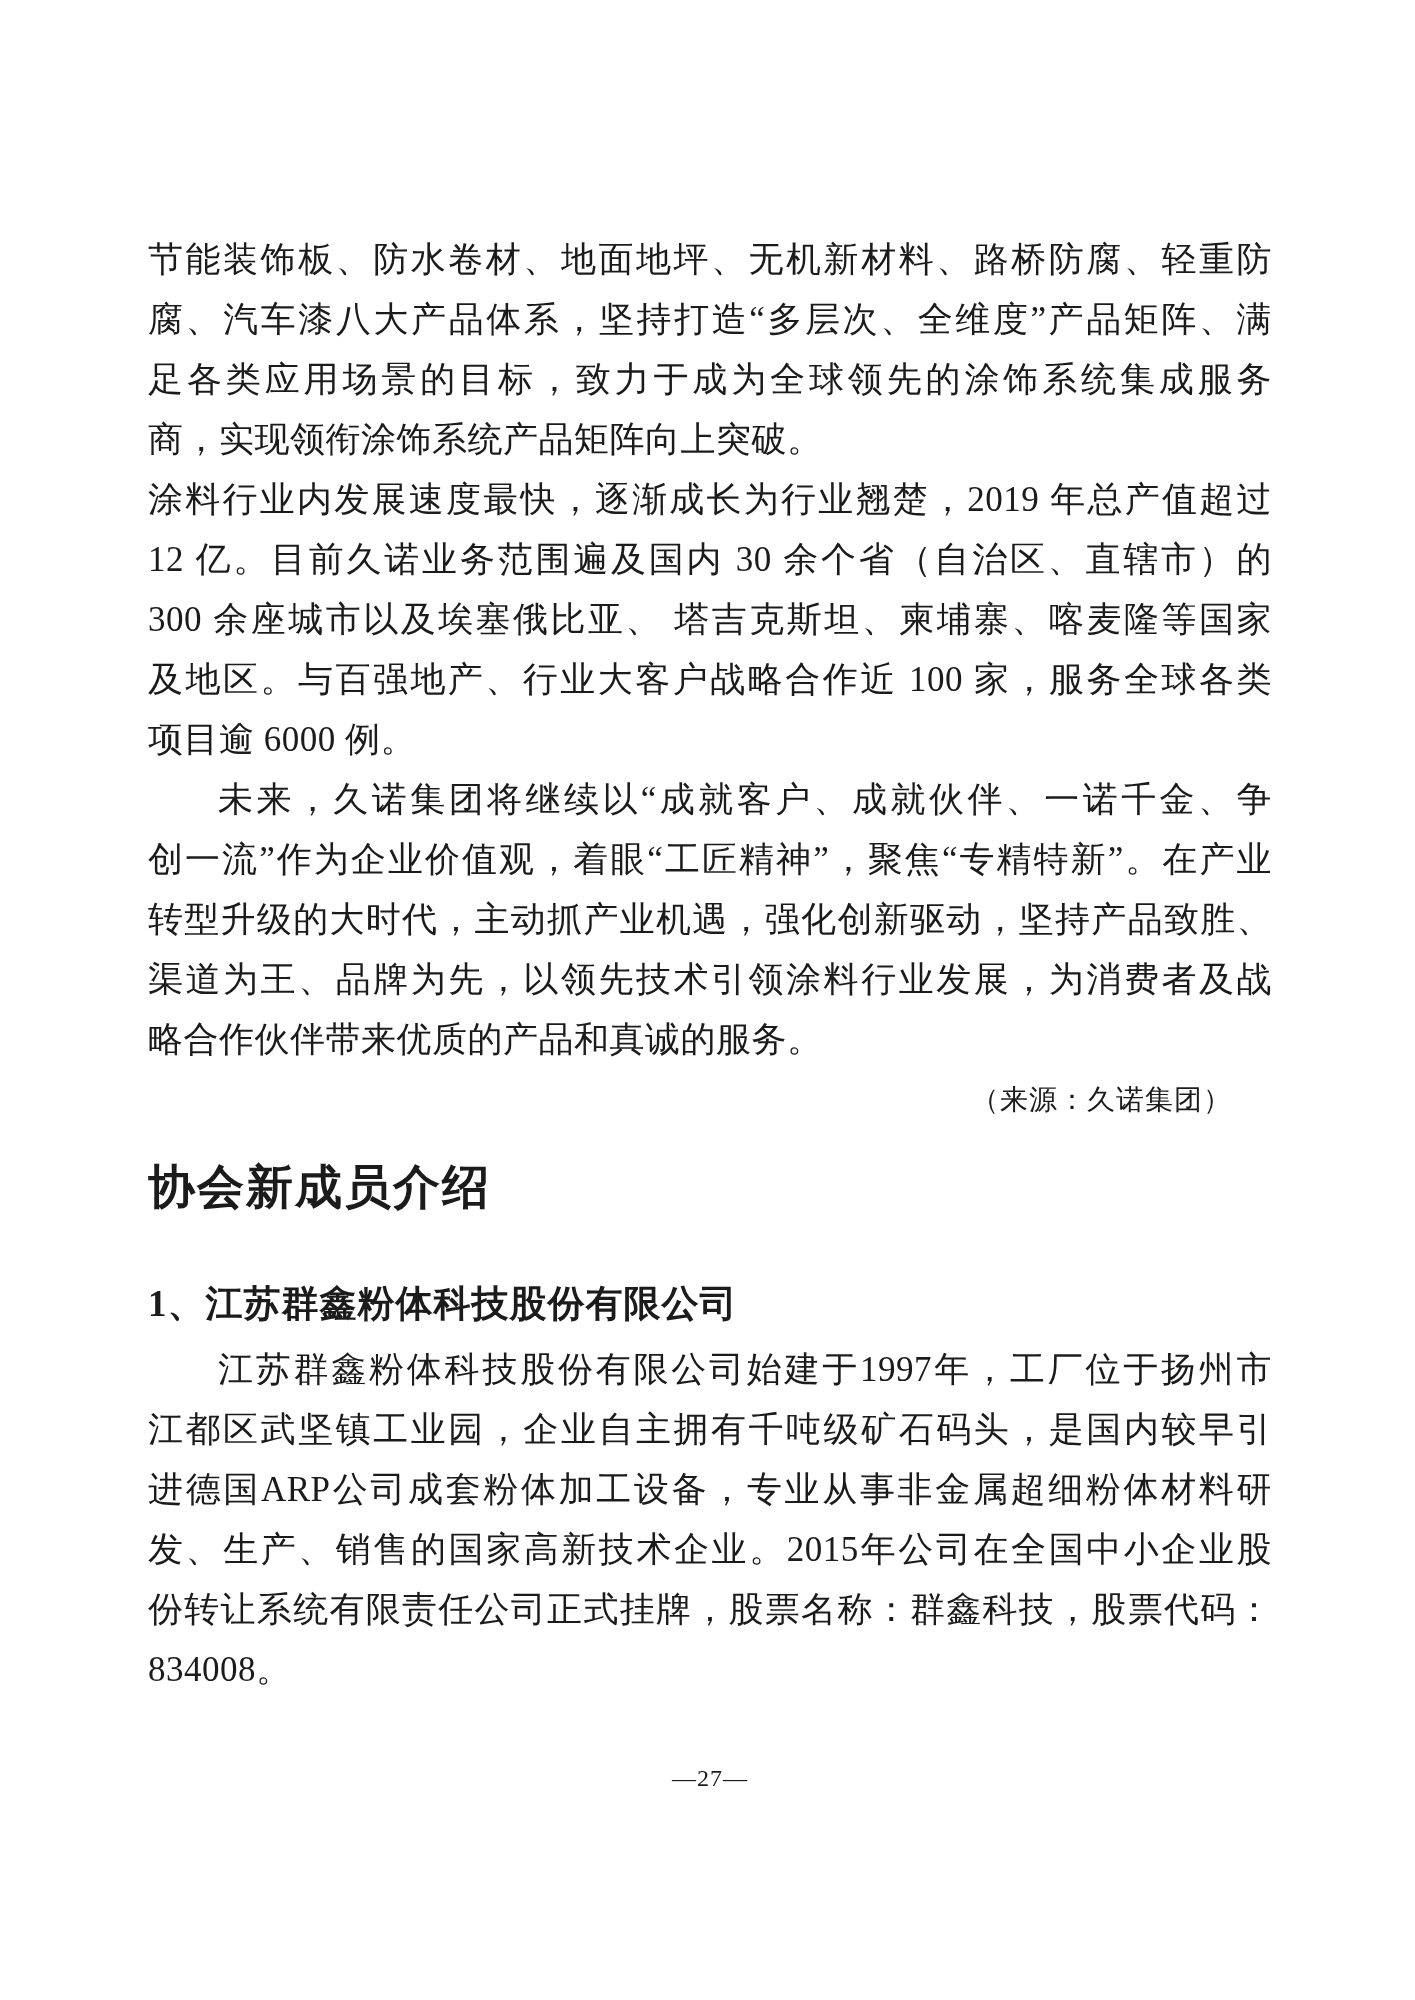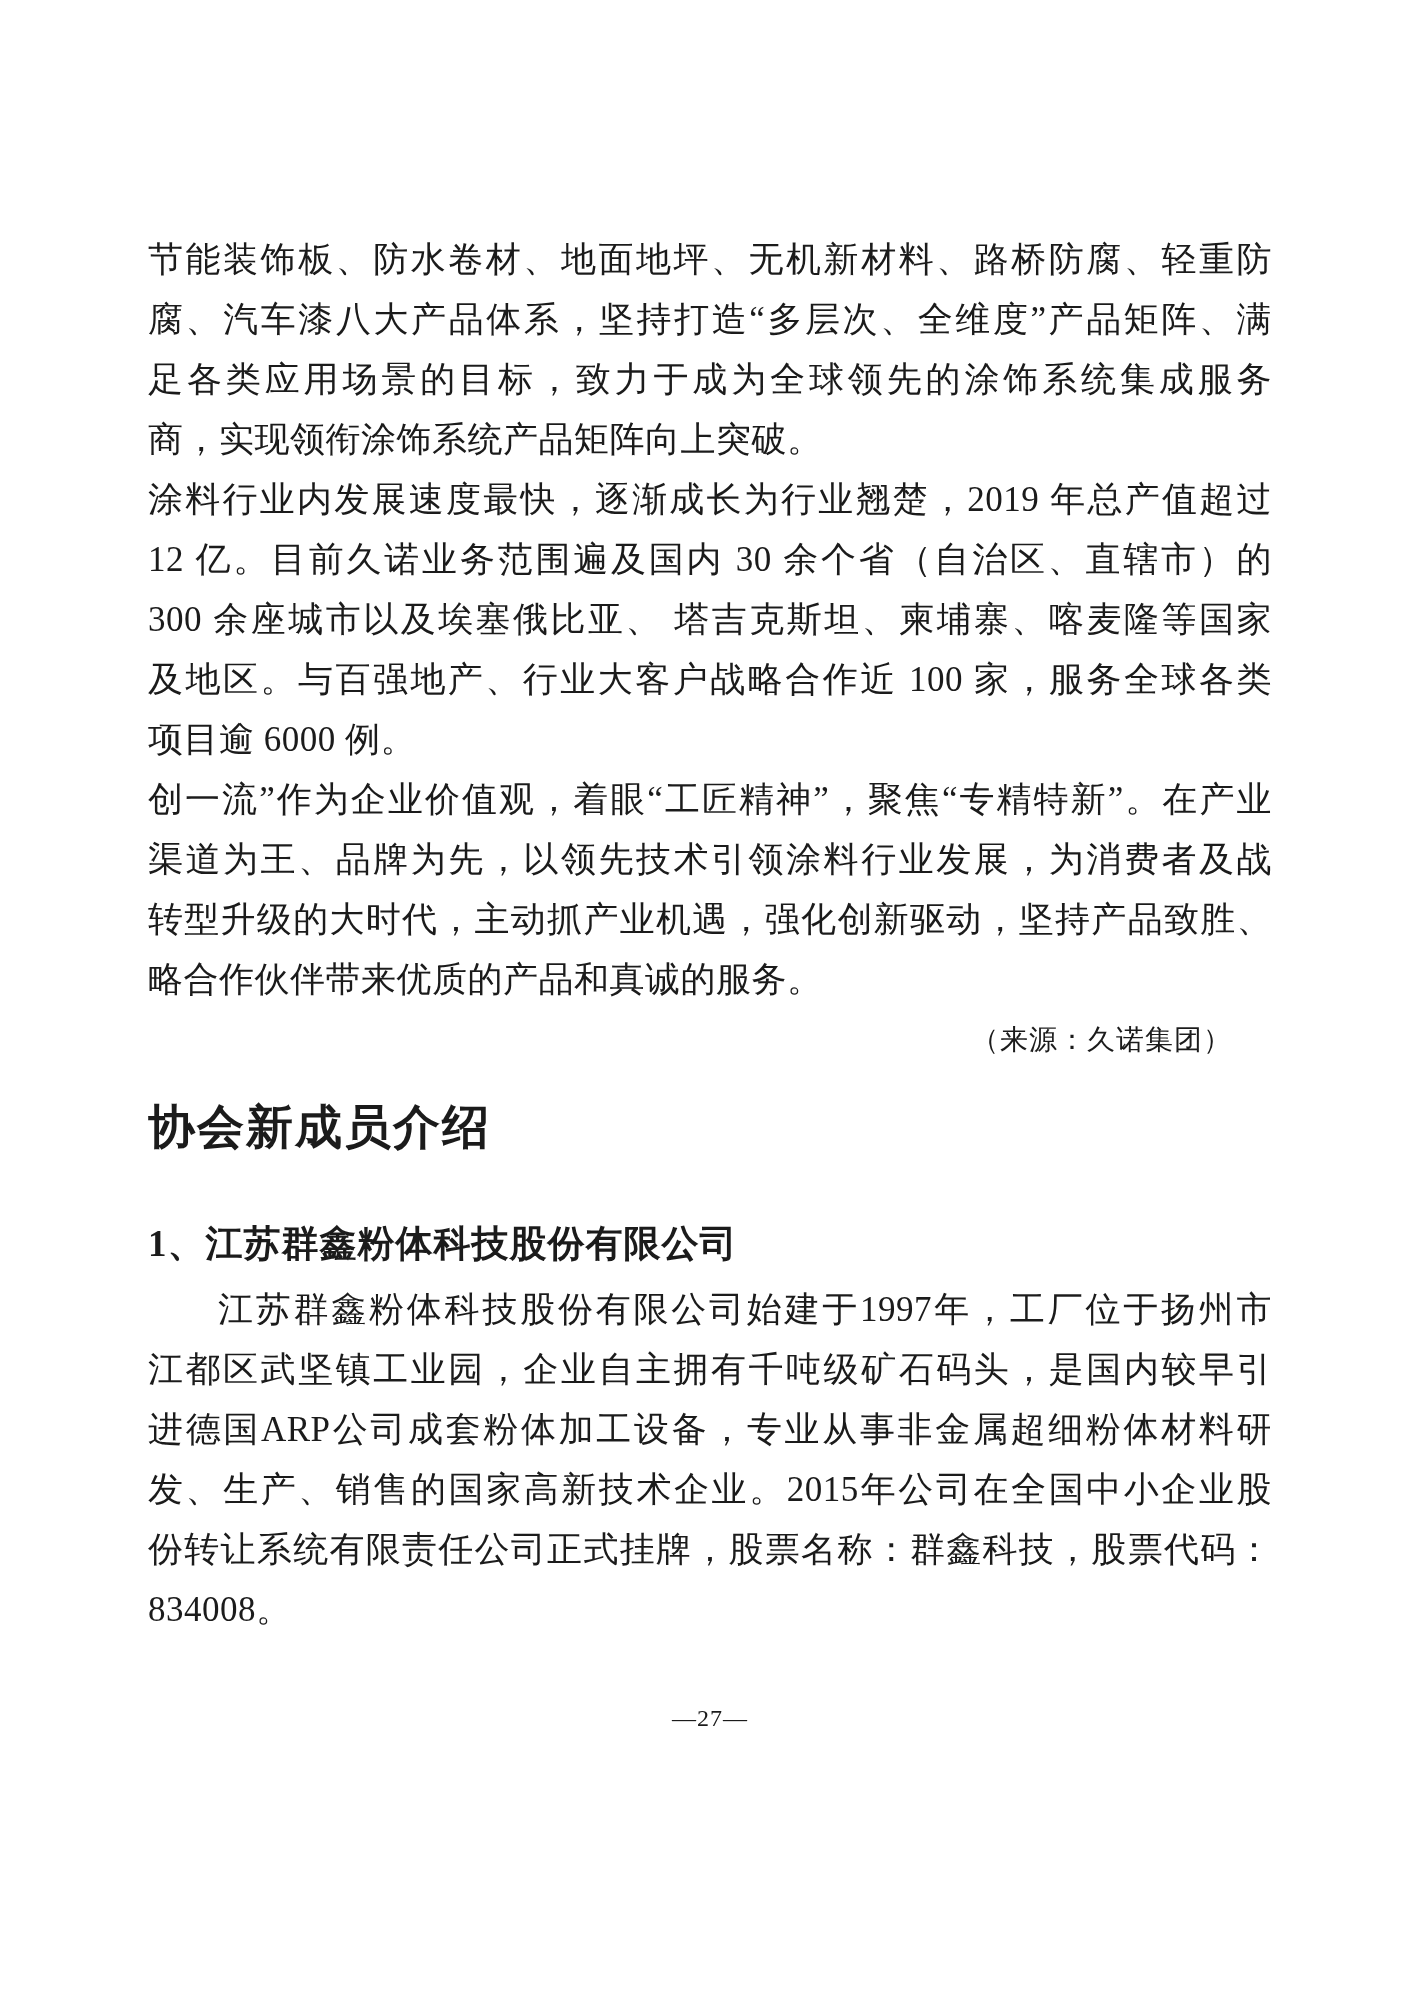--- a/index.html
+++ b/index.html
@@ -90,6 +90,7 @@
   </div>
 
   <div class="para">
+    <div class="line indent">未来，久诺集团将继续以“成就客户、成就伙伴、一诺千金、争</div>
     <div class="line">创一流”作为企业价值观，着眼“工匠精神”，聚焦“专精特新”。在产业</div>
     <div class="line">渠道为王、品牌为先，以领先技术引领涂料行业发展，为消费者及战</div>
     <div class="line">转型升级的大时代，主动抓产业机遇，强化创新驱动，坚持产品致胜、</div>

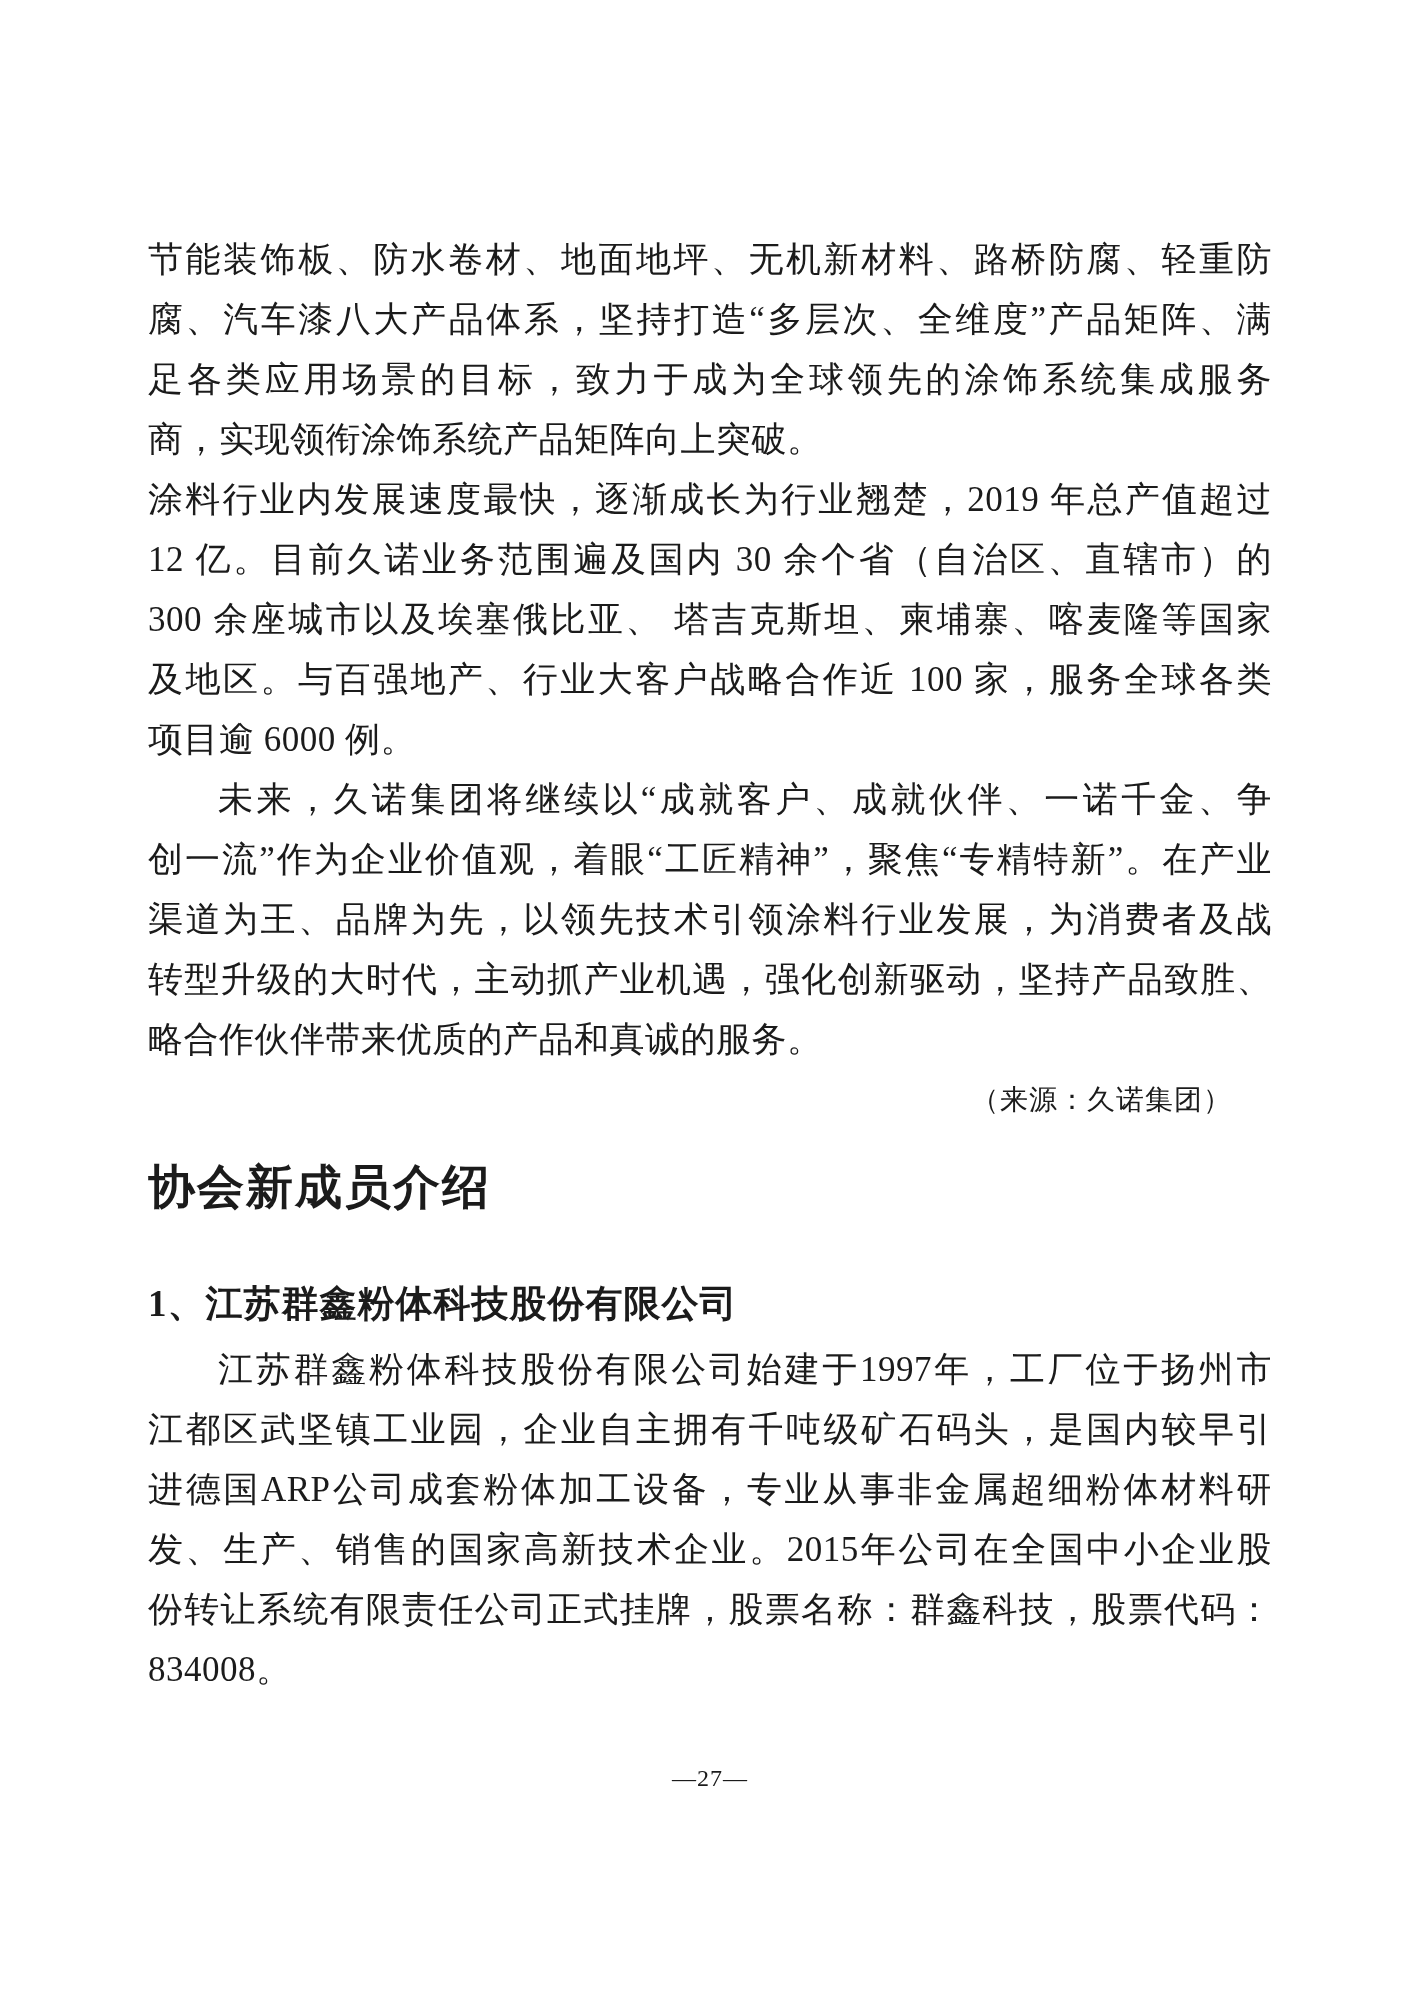--- a/index.html
+++ b/index.html
@@ -92,8 +92,8 @@
   <div class="para">
     <div class="line indent">未来，久诺集团将继续以“成就客户、成就伙伴、一诺千金、争</div>
     <div class="line">创一流”作为企业价值观，着眼“工匠精神”，聚焦“专精特新”。在产业</div>
+    <div class="line">转型升级的大时代，主动抓产业机遇，强化创新驱动，坚持产品致胜、</div>
     <div class="line">渠道为王、品牌为先，以领先技术引领涂料行业发展，为消费者及战</div>
-    <div class="line">转型升级的大时代，主动抓产业机遇，强化创新驱动，坚持产品致胜、</div>
     <div class="line last">略合作伙伴带来优质的产品和真诚的服务。</div>
   </div>
 

